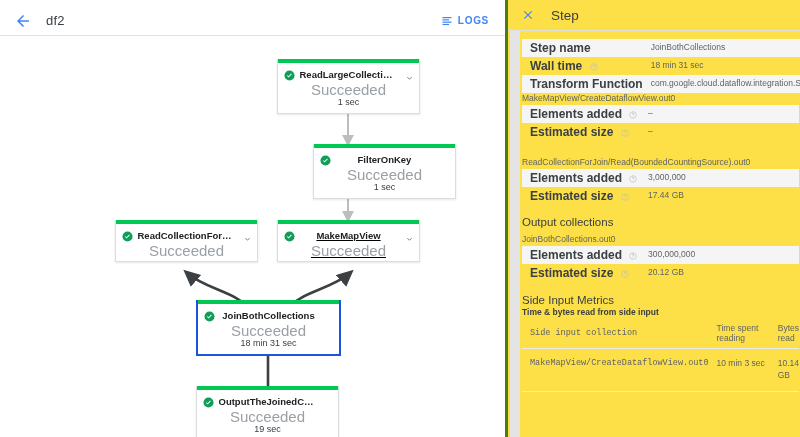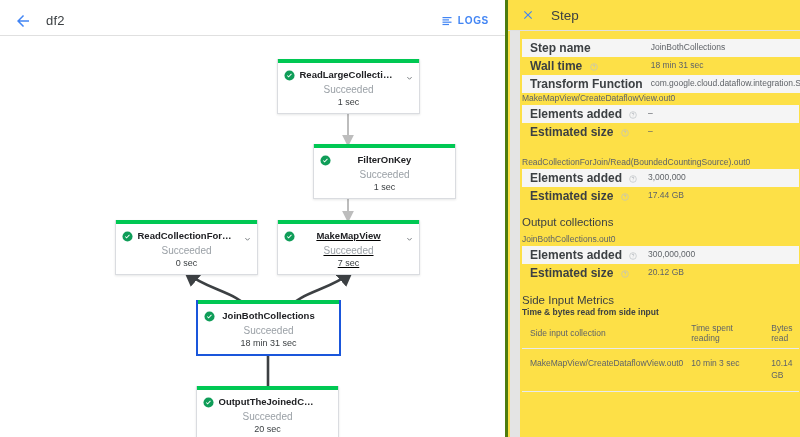--- a/index.html
+++ b/index.html
@@ -61,7 +61,7 @@
     max-width: 98px;
   }
   .chev { position: absolute; right: 5px; top: 3px; }
-  .node-status { font-size: 10px; color: #9aa0a6; line-height: 13px; }
+  .node-status { font-size: 15px; color: #9aa0a6; line-height: 13px; }
   .node-time { font-size: 9px; color: #3c4043; line-height: 13px; }
 
   

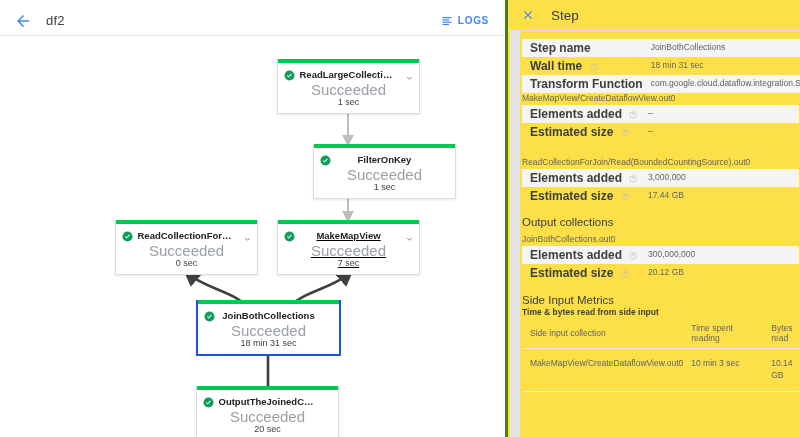--- a/index.html
+++ b/index.html
@@ -211,7 +211,6 @@
           </span>
         </div>
         <div class="node-status">Succeeded</div>
-        <div class="node-time">0 sec</div>
       </div>
 
       <div class="node" style="left:277px; top:189px; width:143px;text-decoration:underline;">

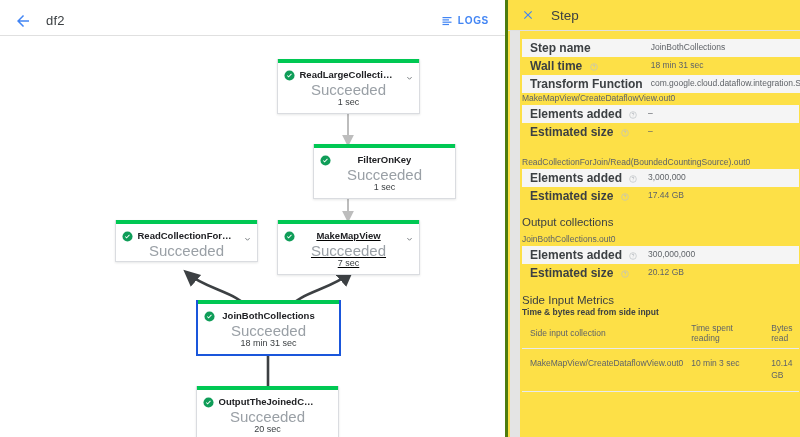--- a/index.html
+++ b/index.html
@@ -230,7 +230,6 @@
           </span>
         </div>
         <div class="node-status">Succeeded</div>
-        <div class="node-time">7 sec</div>
       </div>
 
       <div class="node selected" style="left:196px; top:269px; width:145px;">

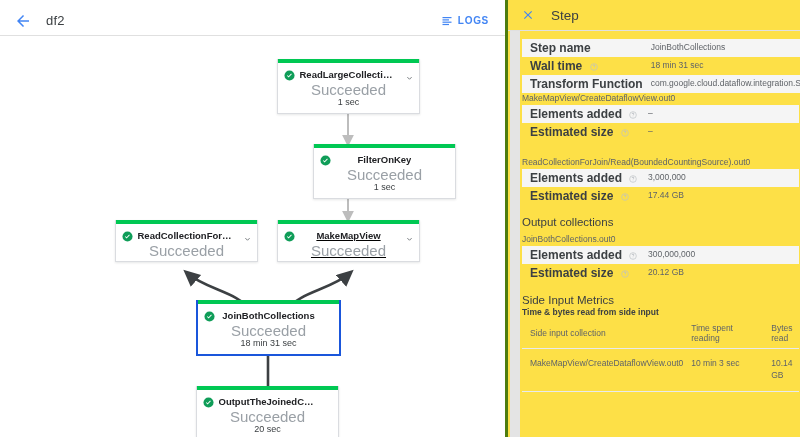--- a/index.html
+++ b/index.html
@@ -109,7 +109,7 @@
     vertical-align: top; line-height: 12px;
     border-bottom: 1px solid #e8eaed;
   }
-  .si-c1 { width: 130px; }
+  .si-c1 { width: 130px; font-family: Liberation Mono, monospace; }
   .si-c2 { width: 80px; }
 </style>
 </head>

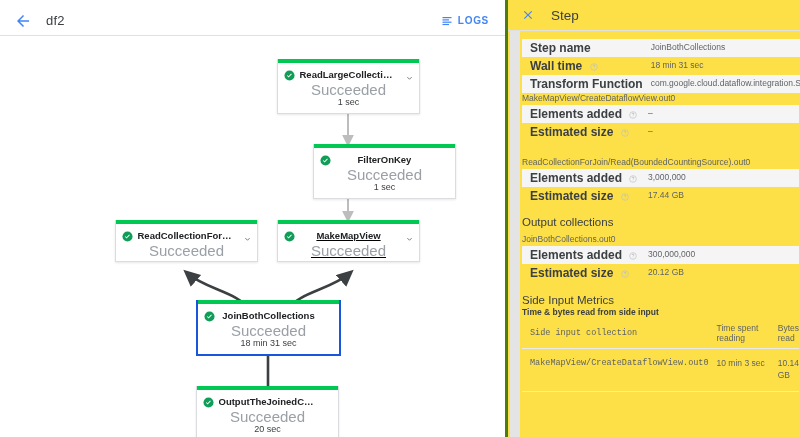--- a/index.html
+++ b/index.html
@@ -259,7 +259,7 @@
           <span class="node-title">OutputTheJoinedCollec...</span>
         </div>
         <div class="node-status">Succeeded</div>
-        <div class="node-time">20 sec</div>
+        <div class="node-time">19 sec</div>
       </div>
     </div>
   </div>

